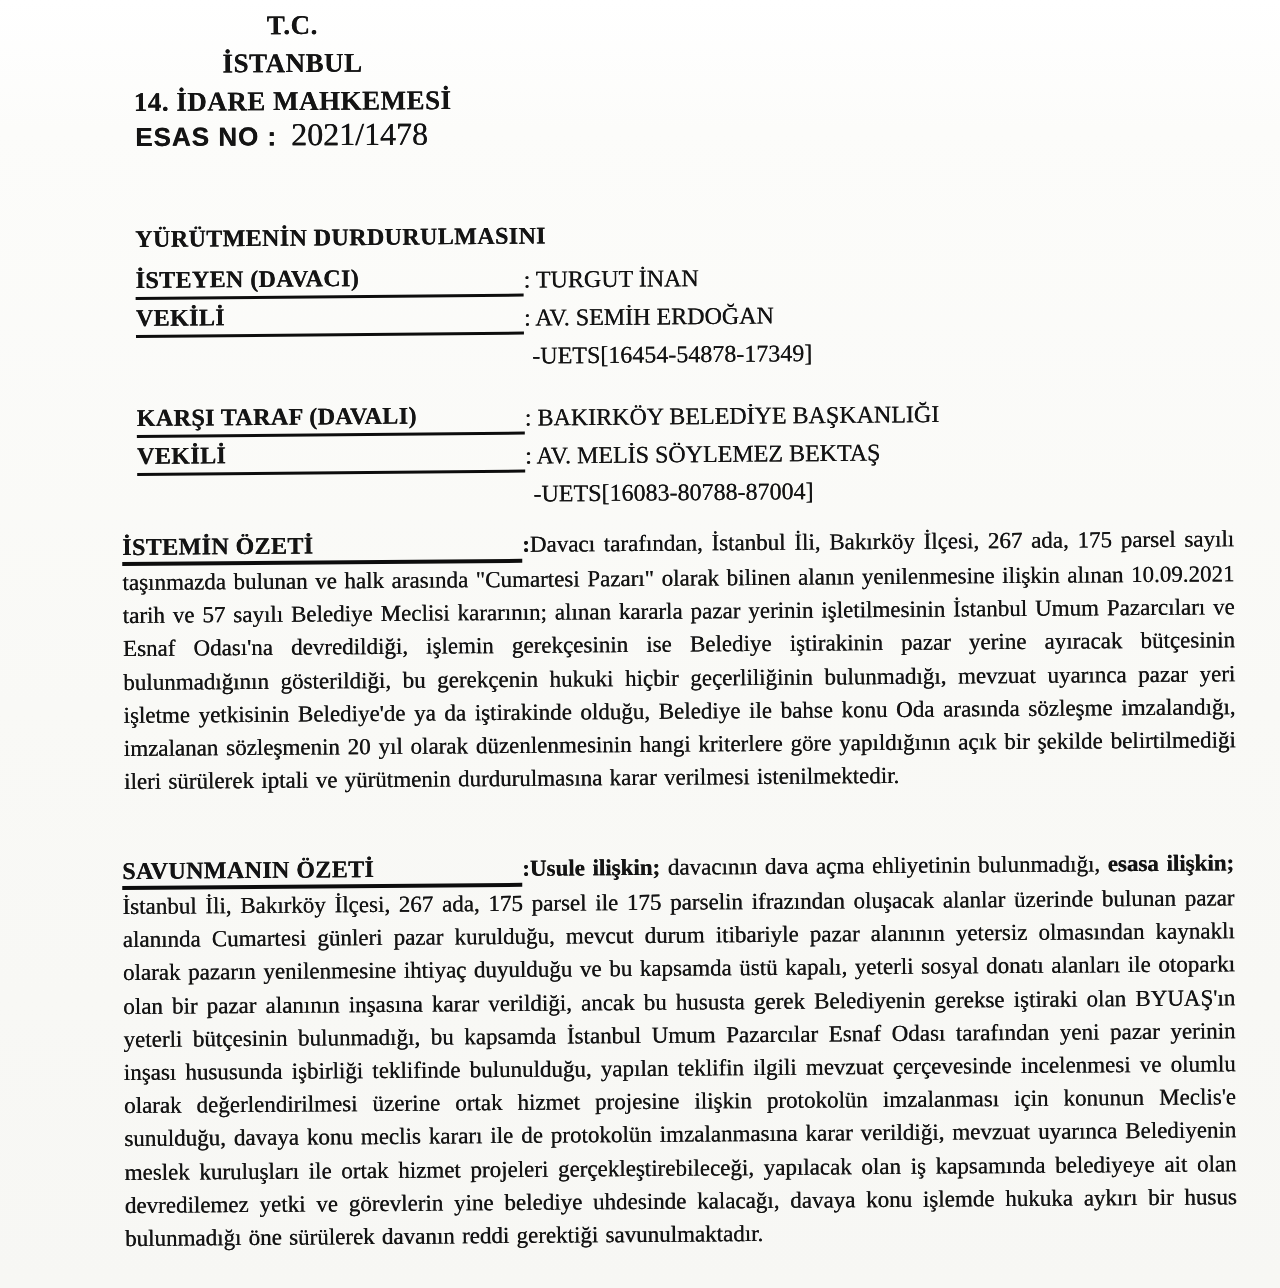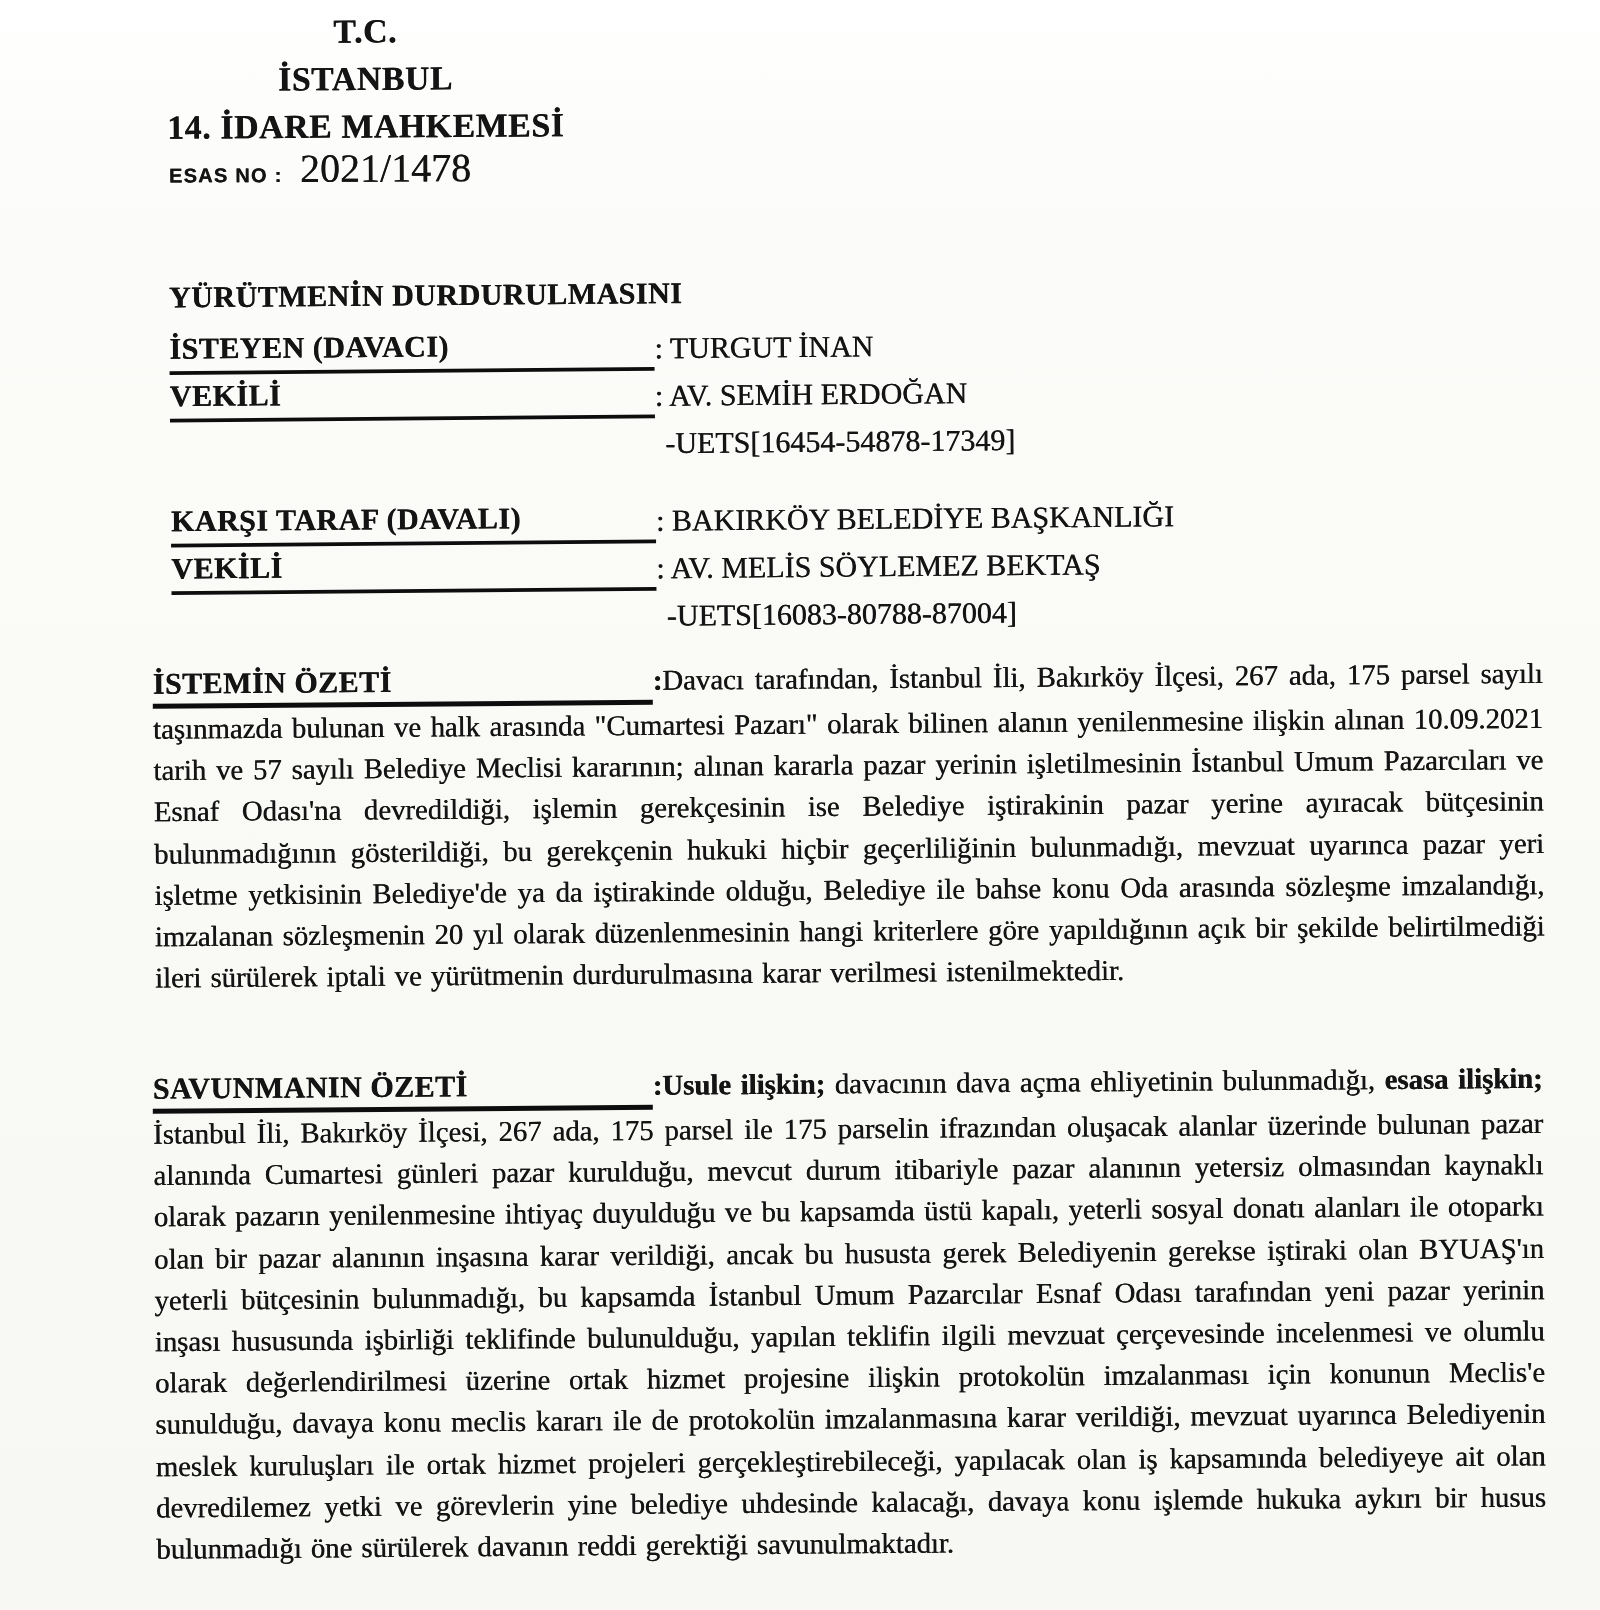--- a/index.html
+++ b/index.html
@@ -29,7 +29,7 @@
   }
   .case-label {
     font-family: "Liberation Sans", "DejaVu Sans", sans-serif;
-    font-weight: 700; font-size: 16px; letter-spacing: 1px;
+    font-weight: 700; font-size: 26px; letter-spacing: 1px;
   }
   .case-value { font-size: 32px; padding-left: 14px; }
 

